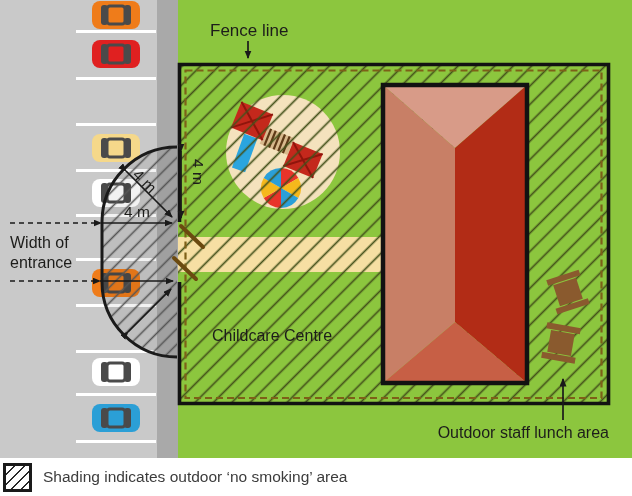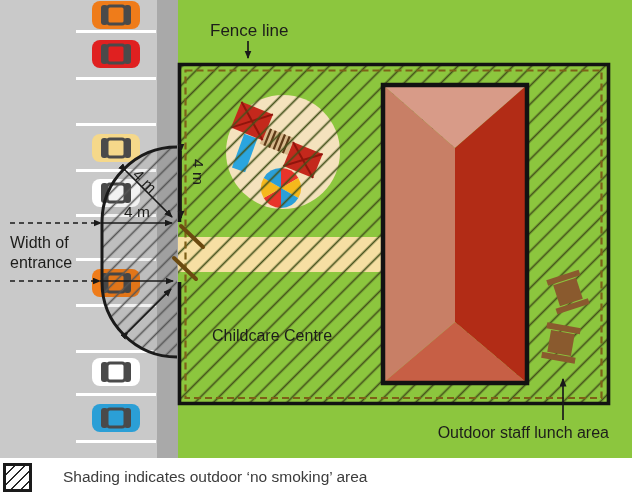--- a/index.html
+++ b/index.html
@@ -15,7 +15,7 @@
   .legend-swatch{display:inline-block;width:23px;height:23px;margin-left:3px;
           border:3px solid #1a1a1a;box-sizing:content-box;
           background:repeating-linear-gradient(135deg,#ffffff 0 5.5px,#2a2a2a 5.5px 7px);}
-  .legend-text{font-size:15.5px;color:#3c3c3c;margin-left:20px;}
+  .legend-text{font-size:15.5px;color:#3c3c3c;}
 </style>
 </head>
 <body>

